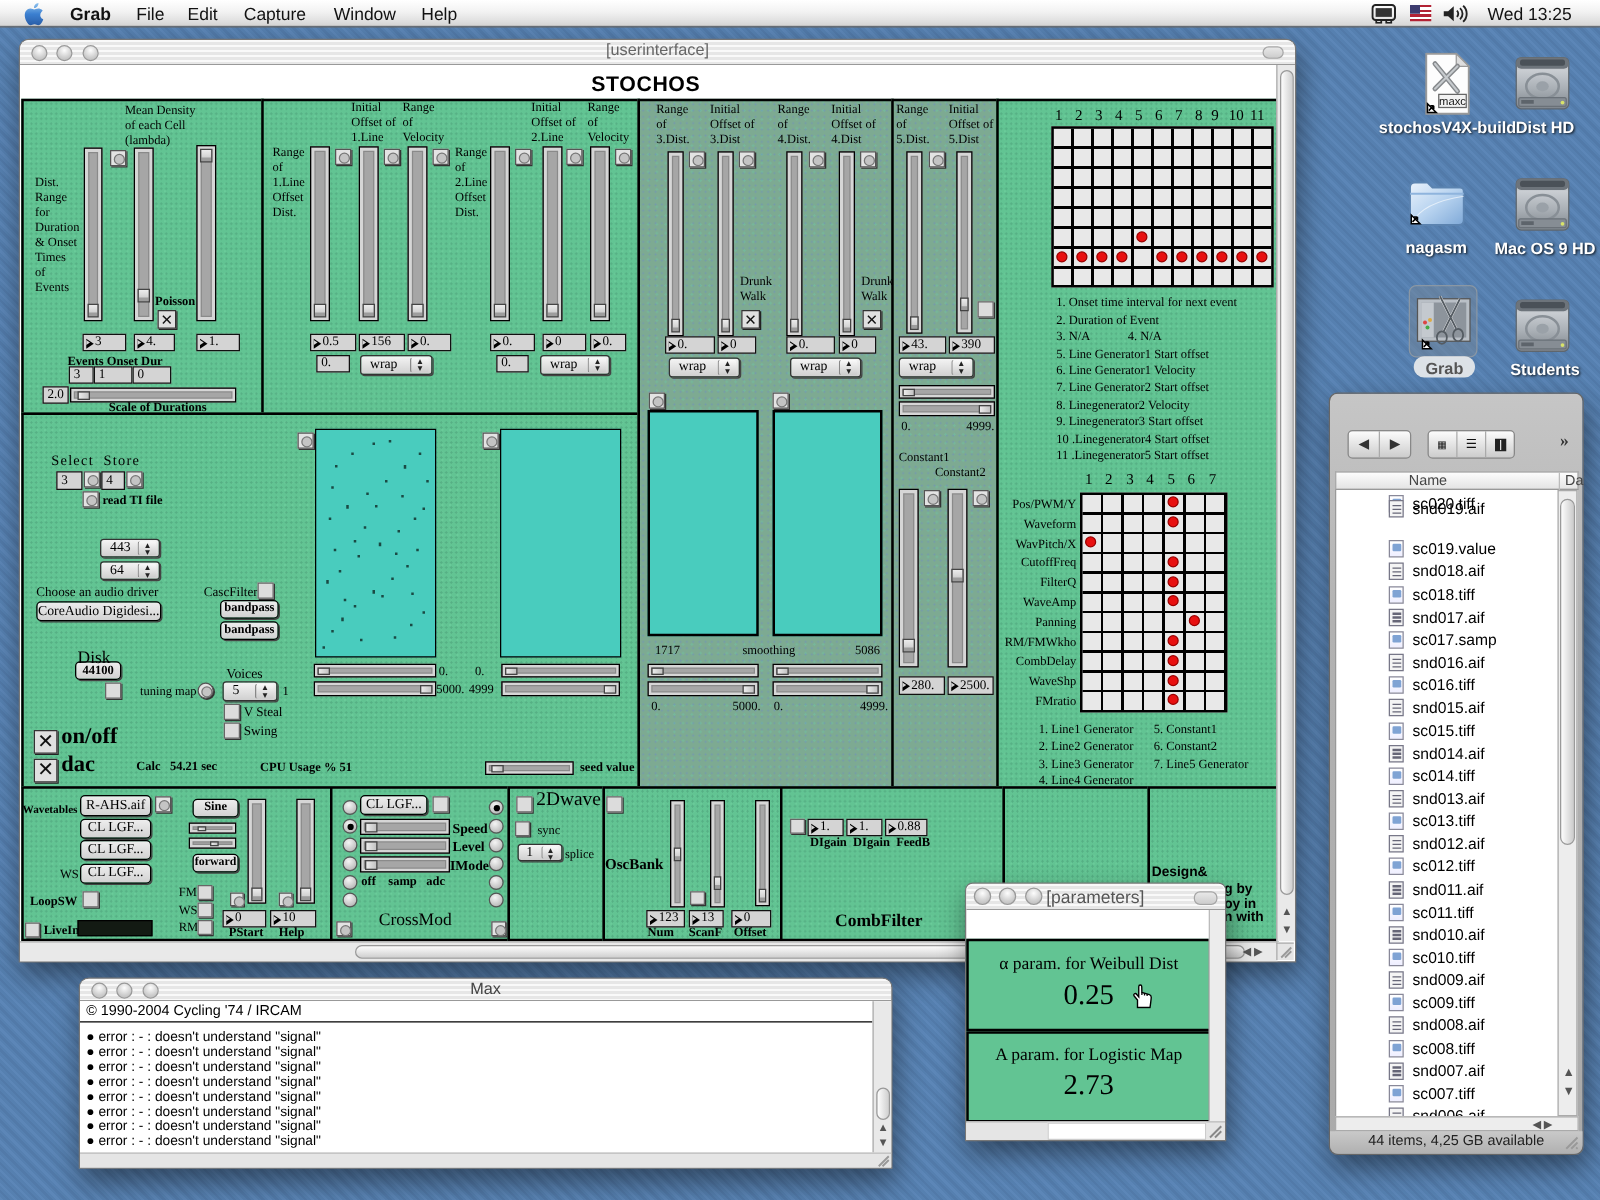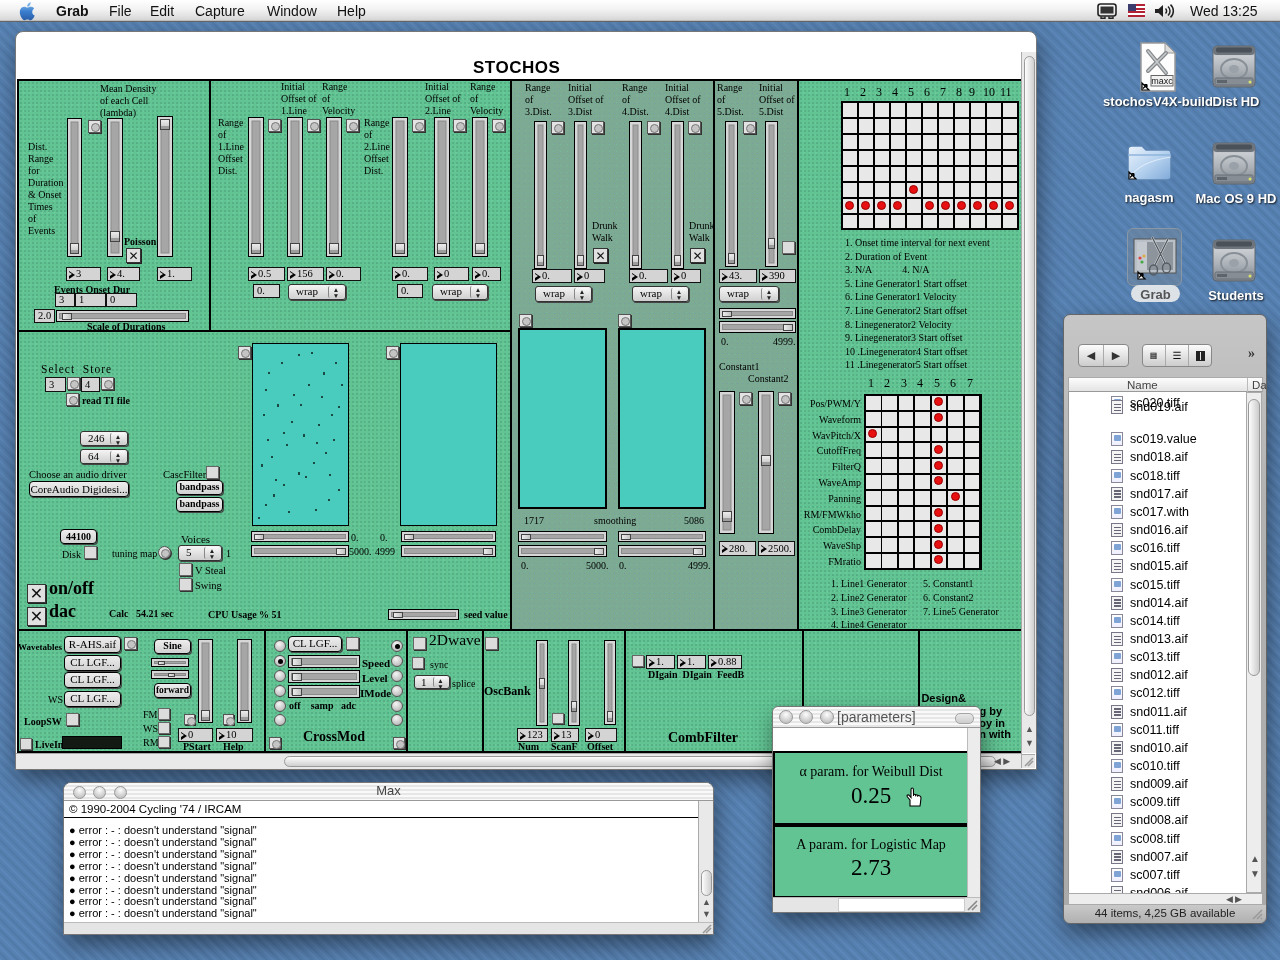--- a/index.html
+++ b/index.html
@@ -106,6 +106,10 @@
 </div>
 
 <div class="win" id="mainwin" style="left:15px;top:31px;width:1022px;height:739px;background:#fff">
+ <div class="tbar">[userinterface]
+  <div class="tb-c" style="left:9px"></div><div class="tb-c" style="left:29px"></div><div class="tb-c" style="left:50px"></div>
+  <div class="oval" style="right:9px;top:5px"></div>
+ </div>
  <div style="position:absolute;left:457px;top:26px;font-family:'Liberation Sans',sans-serif;font-size:17px;font-weight:bold;letter-spacing:.5px;color:#000">STOCHOS</div>
  <div id="patch" style="position:absolute;left:-16px;top:-32px;width:1280px;height:960px">
   <div class="sec" style="left:17px;top:79px;width:194px;height:253px"></div>

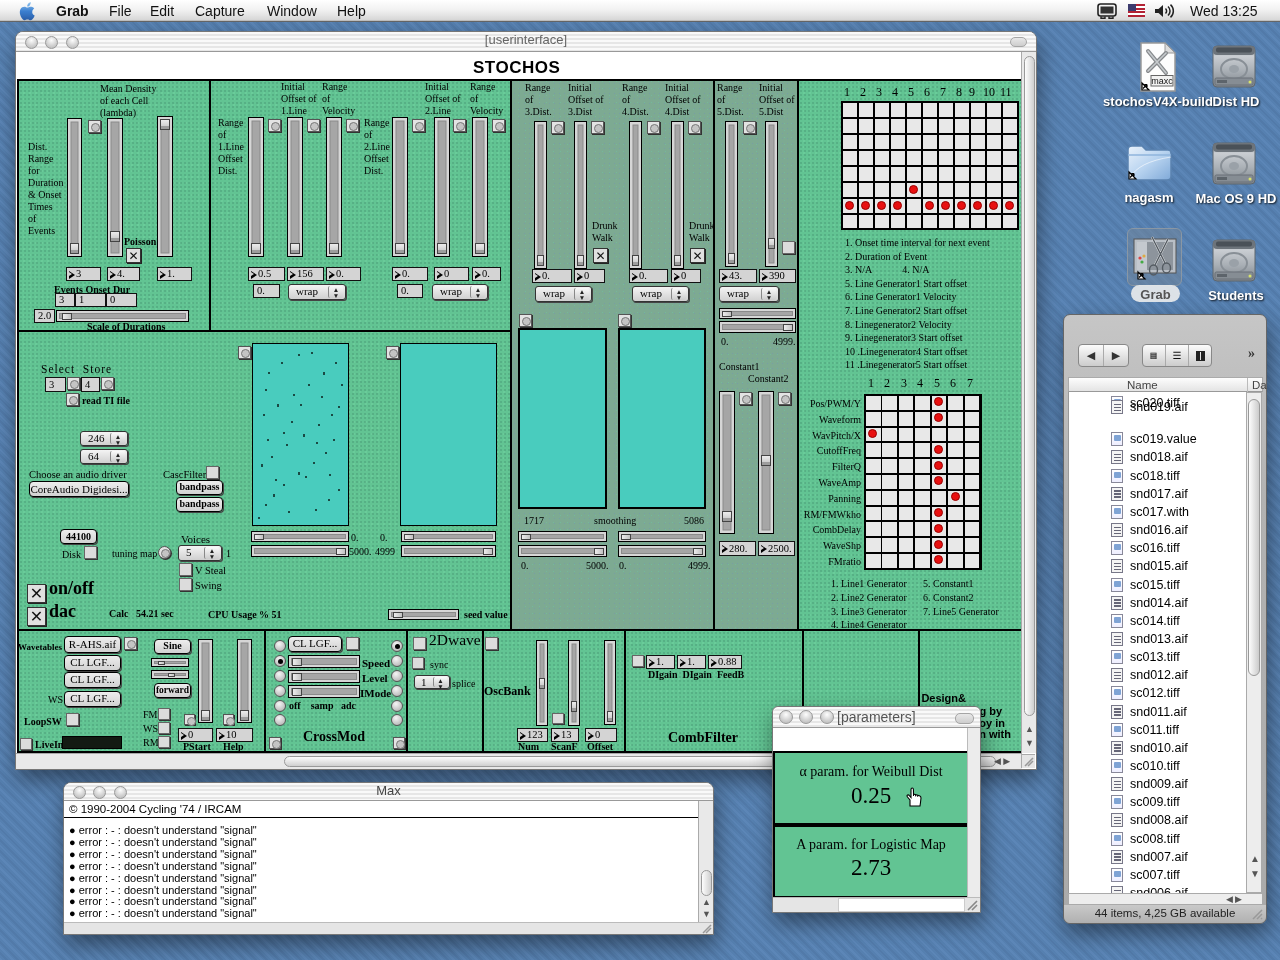--- a/index.html
+++ b/index.html
@@ -339,7 +339,7 @@
   <div class="bang" style="left:101px;top:377px"></div>
   <div class="bang" style="left:66px;top:393px"></div>
   <div class="lbl" style="left:82px;top:395px;font-weight:bold;font-size:10px">read TI file</div>
-  <div class="um" style="left:80px;top:431px;width:48px;height:15px"><span style="padding-left:7px">246</span><div class="ar">▲<br>▼</div></div>
+  <div class="um" style="left:80px;top:431px;width:48px;height:15px"><span style="padding-left:7px">443</span><div class="ar">▲<br>▼</div></div>
   <div class="um" style="left:80px;top:449px;width:48px;height:15px"><span style="padding-left:7px">64</span><div class="ar">▲<br>▼</div></div>
   <div class="lbl" style="left:29px;top:469px;font-size:10.5px">Choose an audio driver</div>
   <div class="btn" style="left:29px;top:481px;width:100px;height:16px;font-size:11px;line-height:14px">CoreAudio Digidesi...</div>

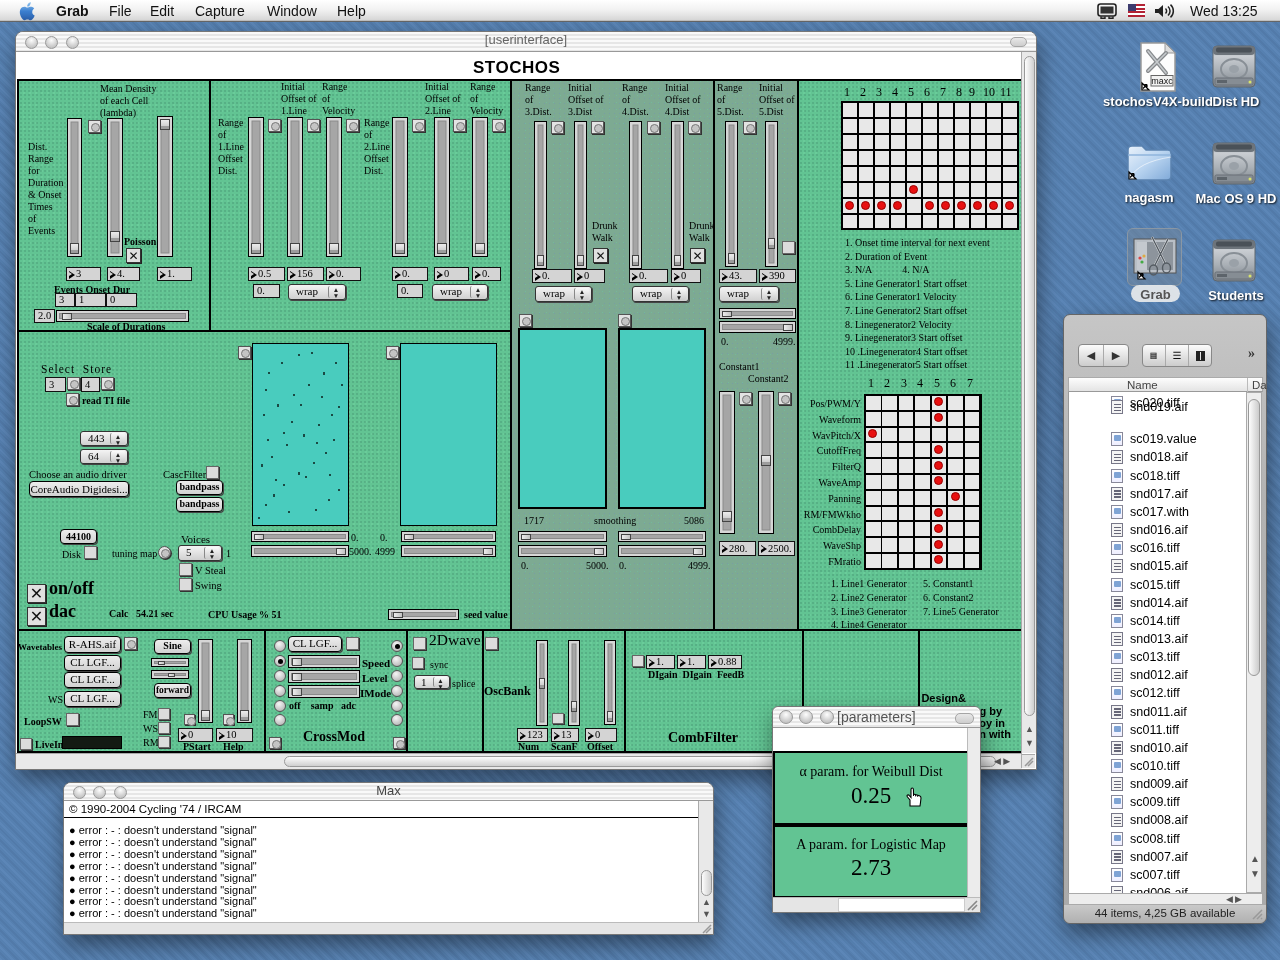--- a/index.html
+++ b/index.html
@@ -619,7 +619,7 @@
       </div>
    <div class="frow" style="top:110.9px">
         <b class="itif"></b>
-        <span>sc017.with</span>
+        <span>sc017.samp</span>
       </div>
    <div class="frow" style="top:129.1px">
         <b class="iaif"></b>

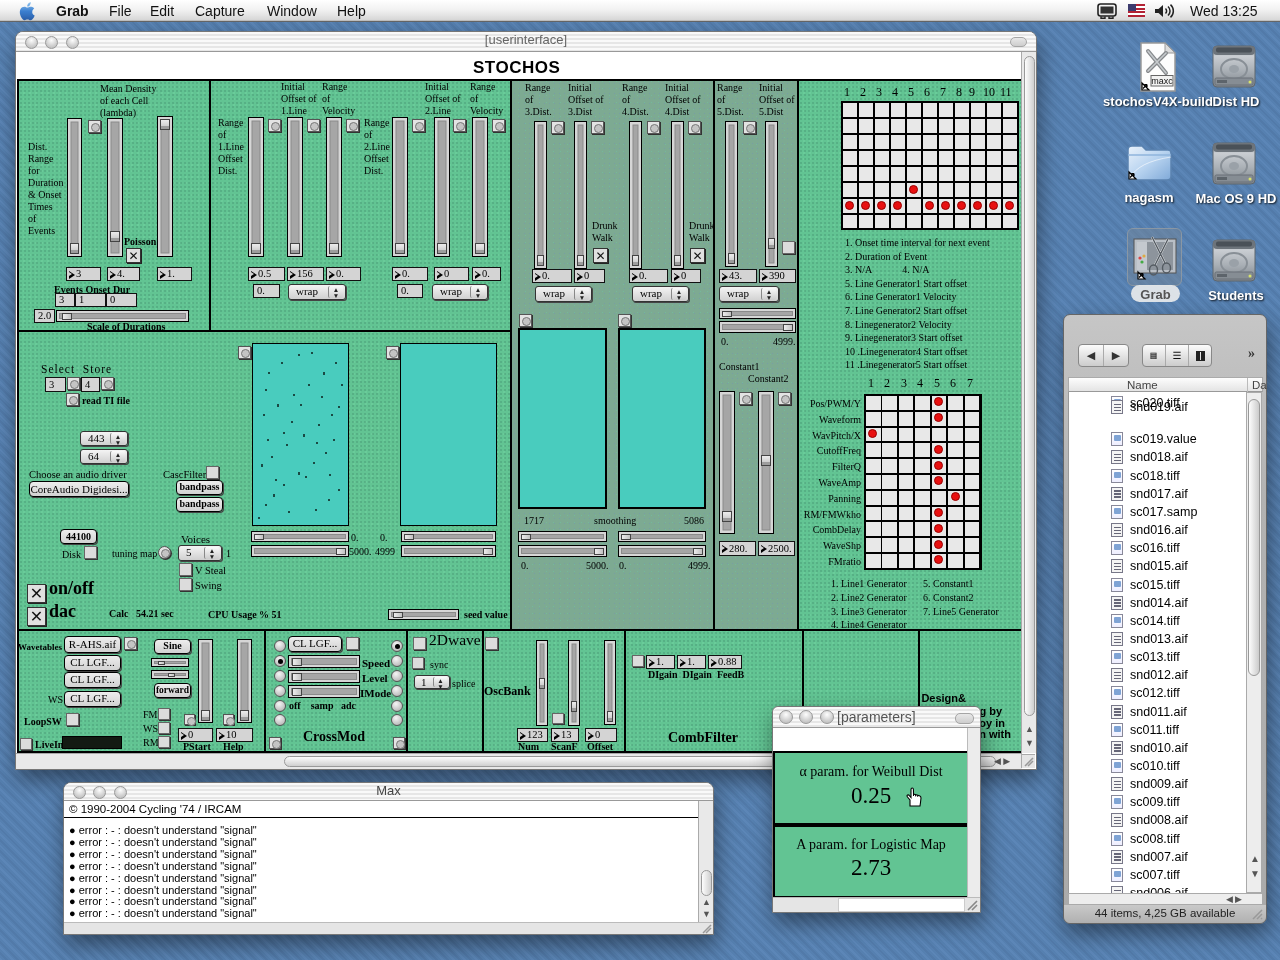--- a/index.html
+++ b/index.html
@@ -348,7 +348,7 @@
   <div class="btn" style="left:176px;top:480px;width:47px;height:15px;font-size:10px;line-height:12px;font-weight:bold">bandpass</div>
   <div class="btn" style="left:176px;top:497px;width:47px;height:15px;font-size:10px;line-height:12px;font-weight:bold">bandpass</div>
   <div class="btn" style="left:60px;top:529px;width:37px;height:15px;font-size:10px;line-height:13px;font-weight:bold">44100</div>
-  <div class="lbl" style="left:62px;top:549px;font-size:10px">Disk</div>
+  <div class="lbl" style="left:62px;top:521px;font-size:14px">Disk</div>
   <div class="cbx" style="left:84px;top:546px"></div>
   <div class="lbl" style="left:112px;top:548px">tuning map</div>
   <div class="bang" style="left:158px;top:546px;border-radius:50%"></div>

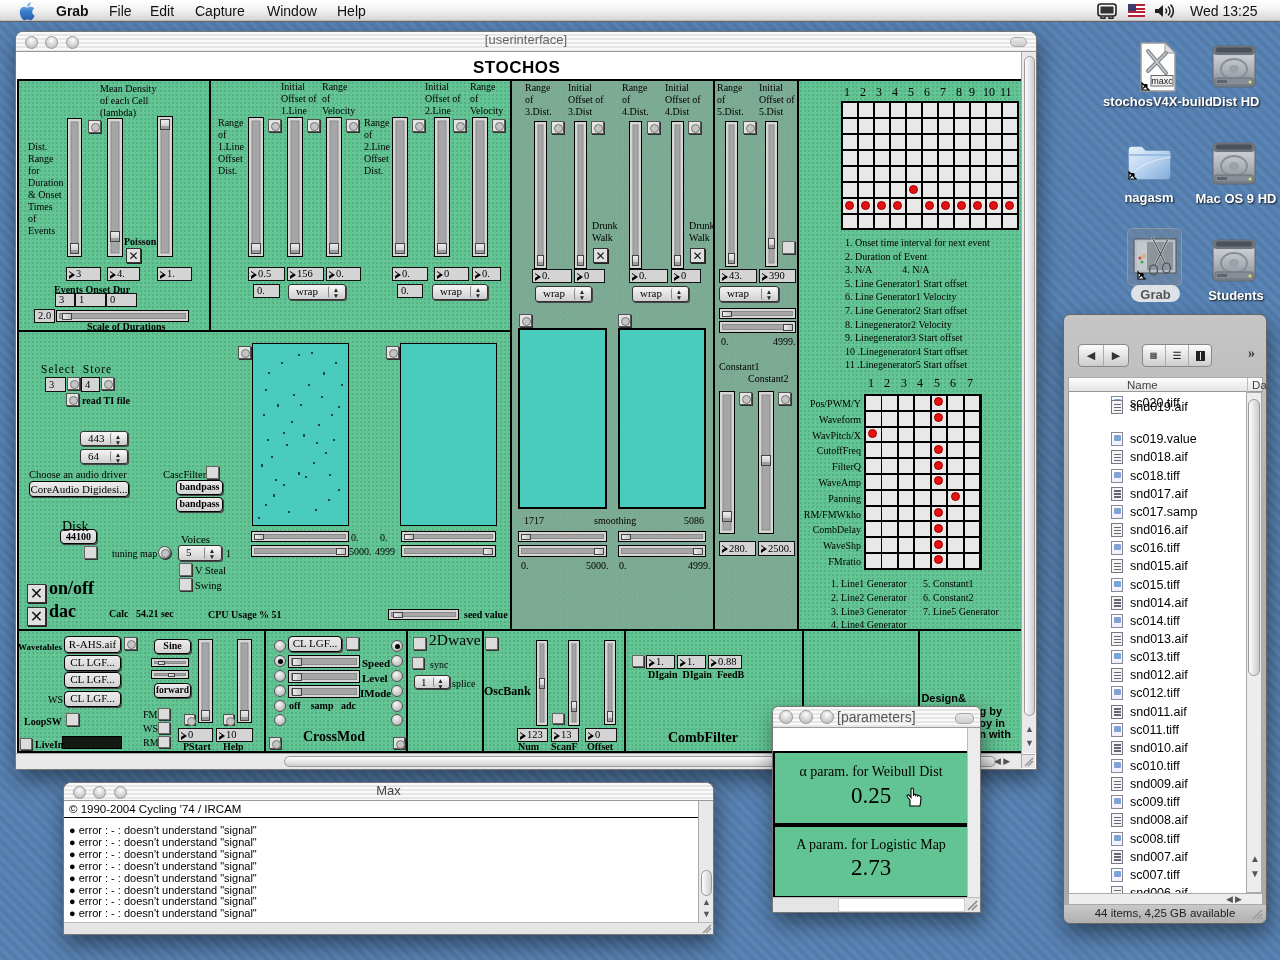--- a/index.html
+++ b/index.html
@@ -499,7 +499,7 @@
   <div class="rad" style="left:391px;top:685px"></div>
   <div class="rad" style="left:391px;top:700px"></div>
   <div class="rad" style="left:391px;top:714px"></div>
-  <div class="lbl" style="left:303px;top:731px;font-size:14px;font-weight:bold">CrossMod</div>
+  <div class="lbl" style="left:303px;top:731px;font-size:14px;font-weight:normal">CrossMod</div>
   <div class="bang" style="left:269px;top:737px;width:12px;height:12px"></div>
   <div class="bang" style="left:393px;top:737px;width:12px;height:12px"></div>
   <div class="cbx" style="left:413px;top:637px"></div>

